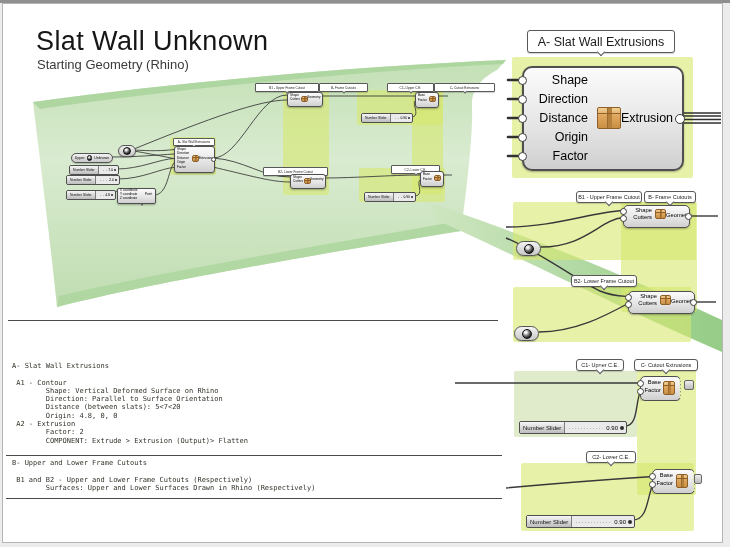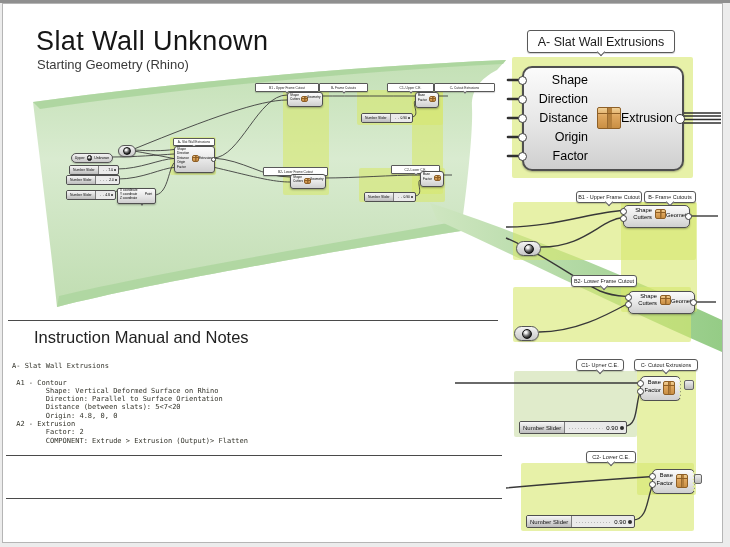--- a/index.html
+++ b/index.html
@@ -347,7 +347,6 @@
 <div class="t subtitle" style="left:37px;top:57px">Starting Geometry (Rhino)</div>
 
 <div class="hr" style="left:8px;top:320px;width:490px"></div>
-<div class="t h2" style="left:34px;top:328px">Instruction Manual and Notes</div>
 
 <div class="t mono" style="left:12px;top:362px">A- Slat Wall Extrusions
 

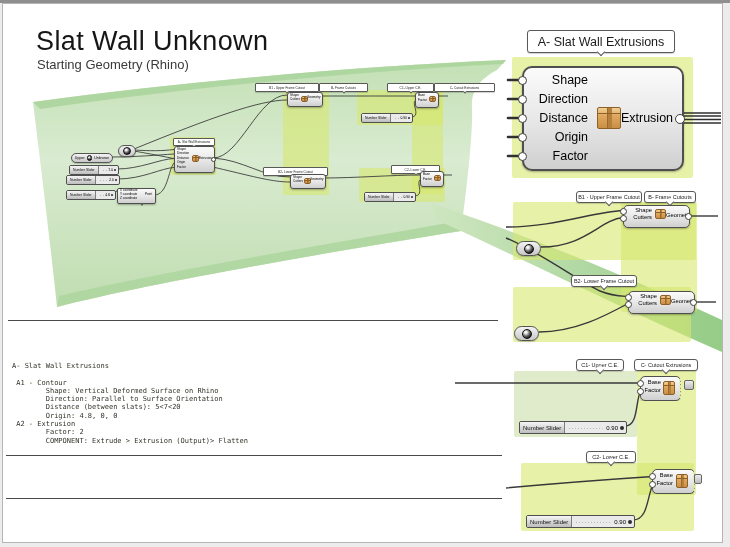--- a/index.html
+++ b/index.html
@@ -359,6 +359,10 @@
         Factor: 2
         COMPONENT: Extrude &gt; Extrusion (Output)&gt; Flatten</div>
 <div class="hr" style="left:6px;top:455px;width:496px"></div>
+<div class="t mono" style="left:12px;top:459px">B- Upper and Lower Frame Cutouts
+
+ B1 and B2 - Upper and Lower Frame Cutouts (Respectively)
+        Surfaces: Upper and Lower Surfaces Drawn in Rhino (Respectively)</div>
 <div class="hr" style="left:6px;top:498px;width:496px"></div>
 
 </div>

